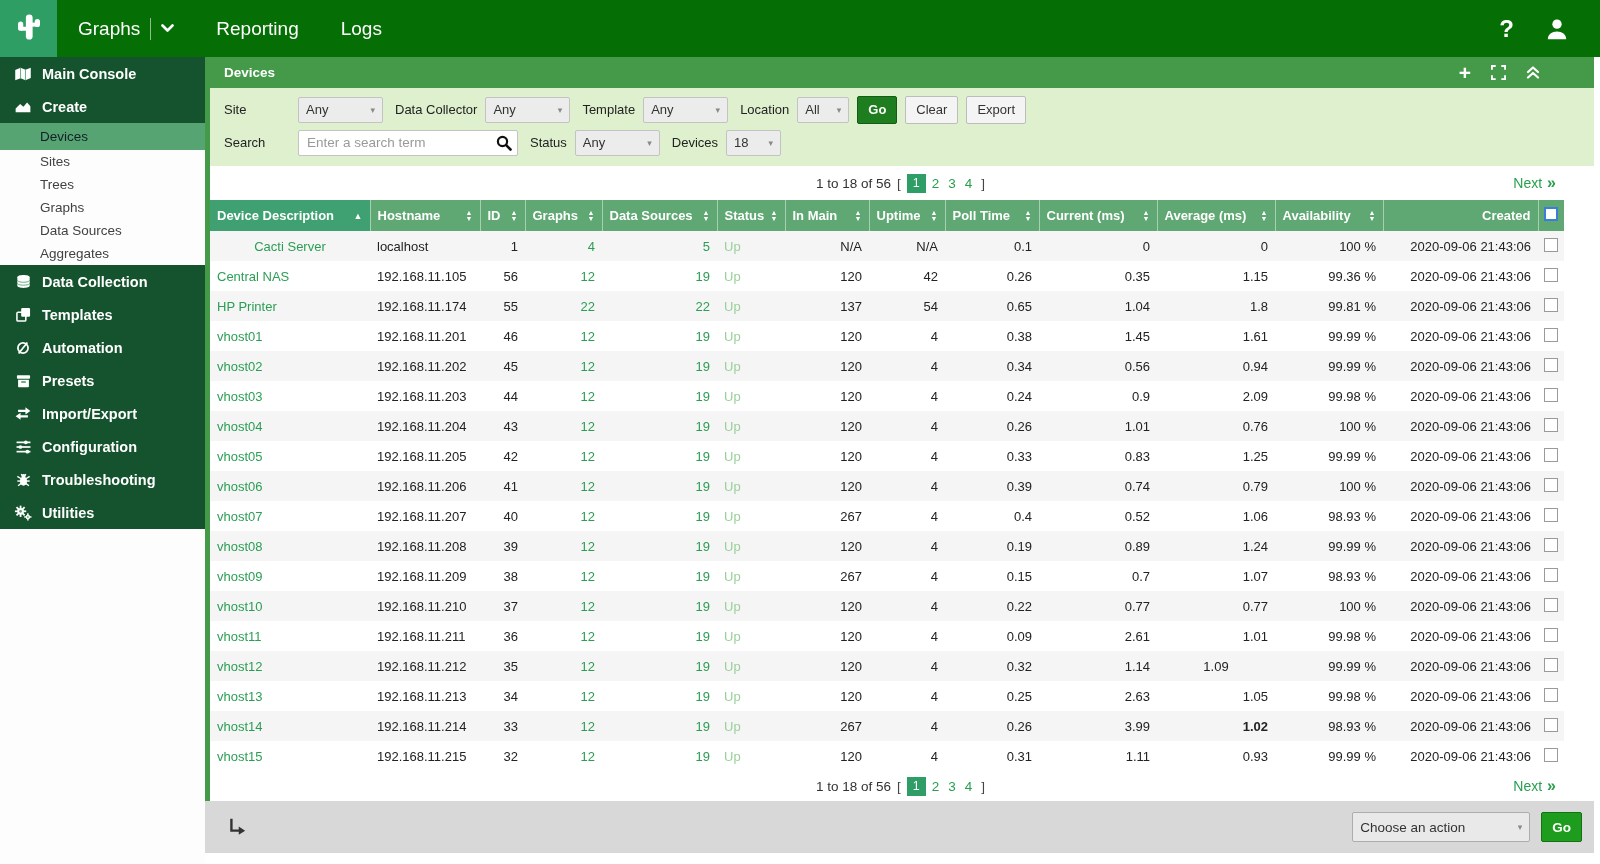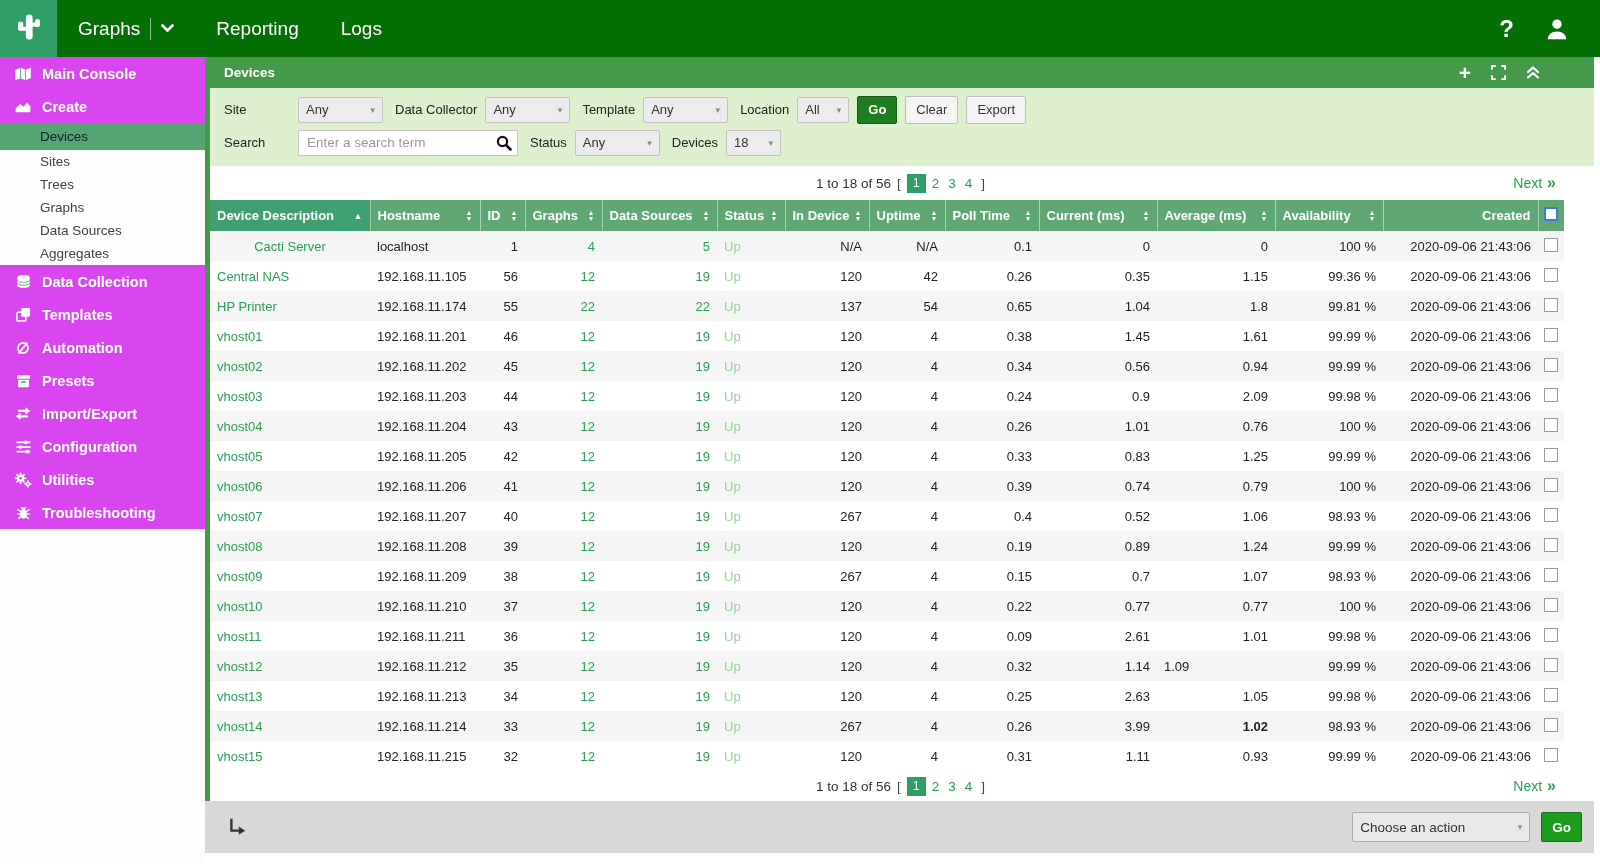--- a/index.html
+++ b/index.html
@@ -23,7 +23,7 @@
   .panel { border-left:5px solid #459a49; }
 
   
-  .side-header { height:33px; background:#d946ef; color:#fff; font-weight:bold; font-size:14.5px;
+  .side-header { height:33px; background:#14532d; color:#fff; font-weight:bold; font-size:14.5px;
     display:flex; align-items:center; padding-left:13px; gap:9px; cursor:pointer; }
   .sicon { width:20px; display:flex; justify-content:center; }
   .side-sub { height:23px; display:flex; align-items:center; padding-left:40px; font-size:13.5px; color:#424242; cursor:pointer; }

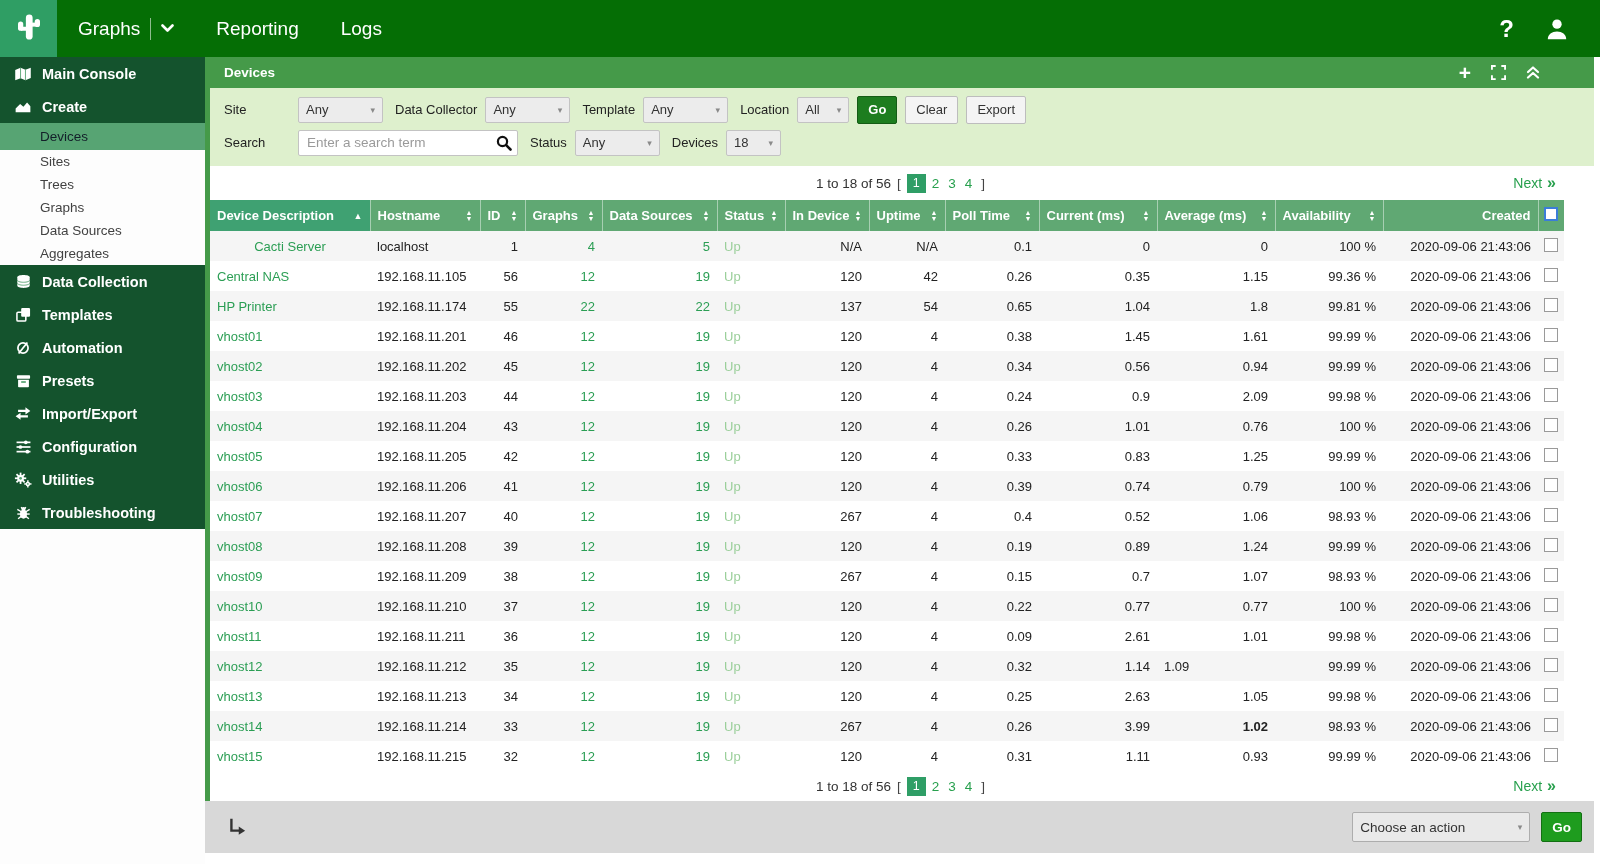--- a/index.html
+++ b/index.html
@@ -418,7 +418,7 @@
               </th>
               <th style="width: 84px;">
                 <div class="thw">
-                  <span>In Device</span>
+                  <span>In Main</span>
                   <span class="s-both">
                     <span>▲</span>
                     <span>▼</span>

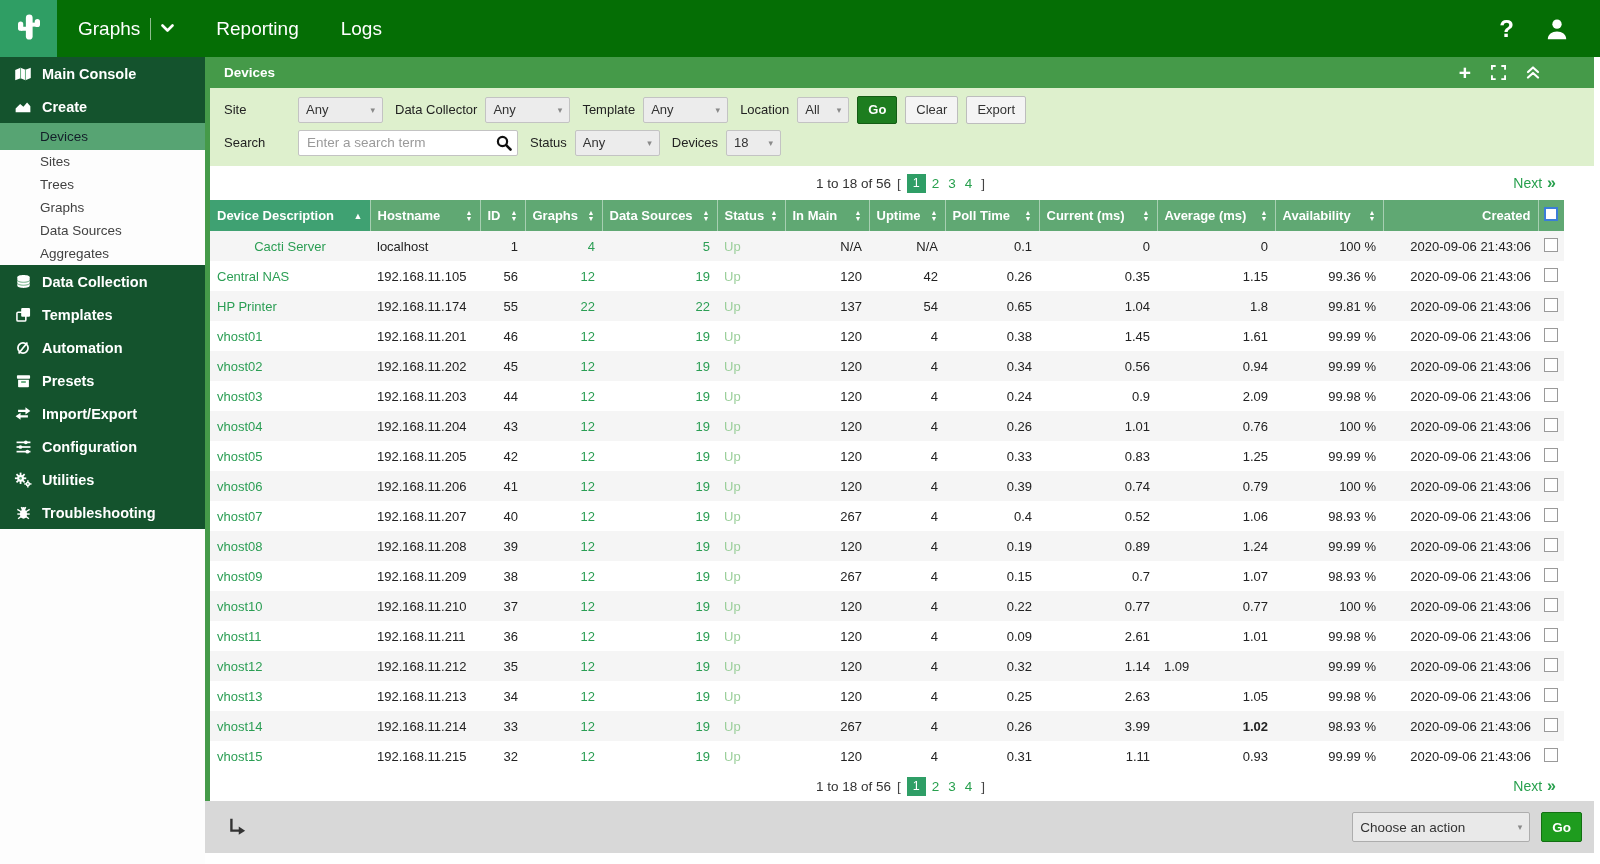--- a/index.html
+++ b/index.html
@@ -235,6 +235,25 @@
     </div>
     <div class="side-header">
       <span class="sicon">
+        <svg width="17" height="17" viewBox="0 0 22 22">
+            <g stroke="#fff" stroke-width="1.8">
+              <line x1="3" y1="7" x2="8" y2="10"></line>
+              <line x1="3" y1="13" x2="8" y2="13"></line>
+              <line x1="4" y1="19" x2="8" y2="16"></line>
+              <line x1="19" y1="7" x2="14" y2="10"></line>
+              <line x1="19" y1="13" x2="14" y2="13"></line>
+              <line x1="18" y1="19" x2="14" y2="16"></line>
+              <line x1="8" y1="4" x2="10" y2="7"></line>
+              <line x1="14" y1="4" x2="12" y2="7"></line>
+            </g>
+            <ellipse cx="11" cy="13" rx="4.6" ry="6" fill="#fff"></ellipse>
+            <circle cx="11" cy="6.5" r="2.6" fill="#fff"></circle>
+          </svg>
+      </span>
+      <span>Troubleshooting</span>
+    </div>
+    <div class="side-header">
+      <span class="sicon">
         <svg width="18" height="17" viewBox="0 0 22 21">
             <g stroke="#fff" stroke-width="2.2">
               <line x1="8" y1="2" x2="8" y2="16"></line>
@@ -253,25 +272,6 @@
           </svg>
       </span>
       <span>Utilities</span>
-    </div>
-    <div class="side-header">
-      <span class="sicon">
-        <svg width="17" height="17" viewBox="0 0 22 22">
-            <g stroke="#fff" stroke-width="1.8">
-              <line x1="3" y1="7" x2="8" y2="10"></line>
-              <line x1="3" y1="13" x2="8" y2="13"></line>
-              <line x1="4" y1="19" x2="8" y2="16"></line>
-              <line x1="19" y1="7" x2="14" y2="10"></line>
-              <line x1="19" y1="13" x2="14" y2="13"></line>
-              <line x1="18" y1="19" x2="14" y2="16"></line>
-              <line x1="8" y1="4" x2="10" y2="7"></line>
-              <line x1="14" y1="4" x2="12" y2="7"></line>
-            </g>
-            <ellipse cx="11" cy="13" rx="4.6" ry="6" fill="#fff"></ellipse>
-            <circle cx="11" cy="6.5" r="2.6" fill="#fff"></circle>
-          </svg>
-      </span>
-      <span>Troubleshooting</span>
     </div>
   </div>
 

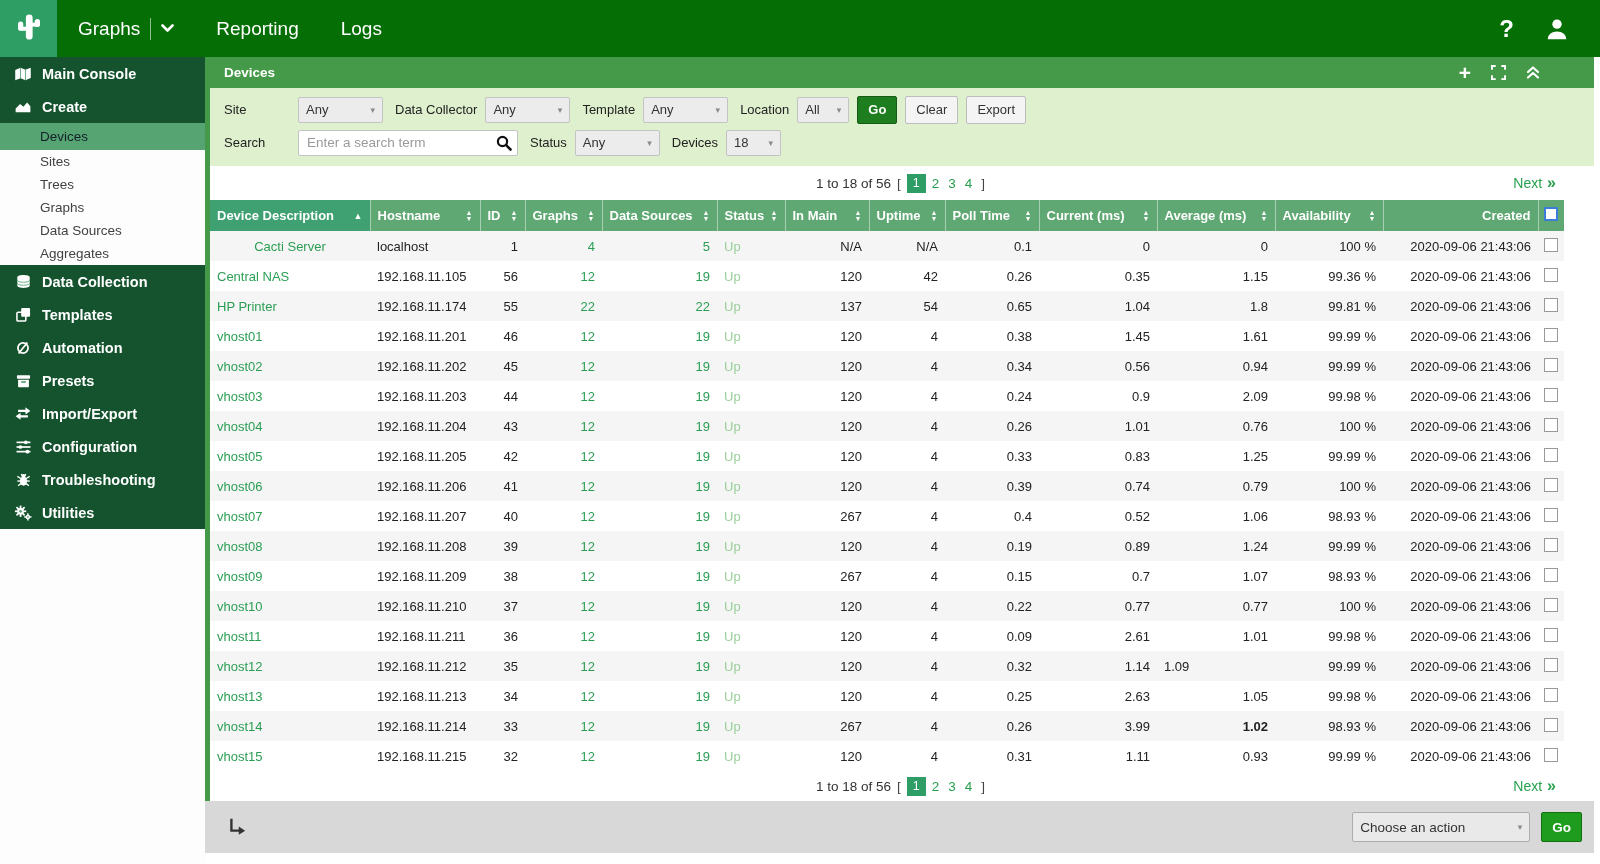--- a/index.html
+++ b/index.html
@@ -714,7 +714,7 @@
               <td style="text-align: right;"><span>4</span></td>
               <td style="text-align: right;"><span>0.32</span></td>
               <td style="text-align: right;"><span>1.14</span></td>
-              <td style="text-align: left;"><span>1.09</span></td>
+              <td style="text-align: center;"><span>1.09</span></td>
               <td style="text-align: right;"><span>99.99 %</span></td>
               <td style="text-align: right;"><span>2020-09-06 21:43:06</span></td>
               <td class="cbcol"><div class="cb"></div></td>

